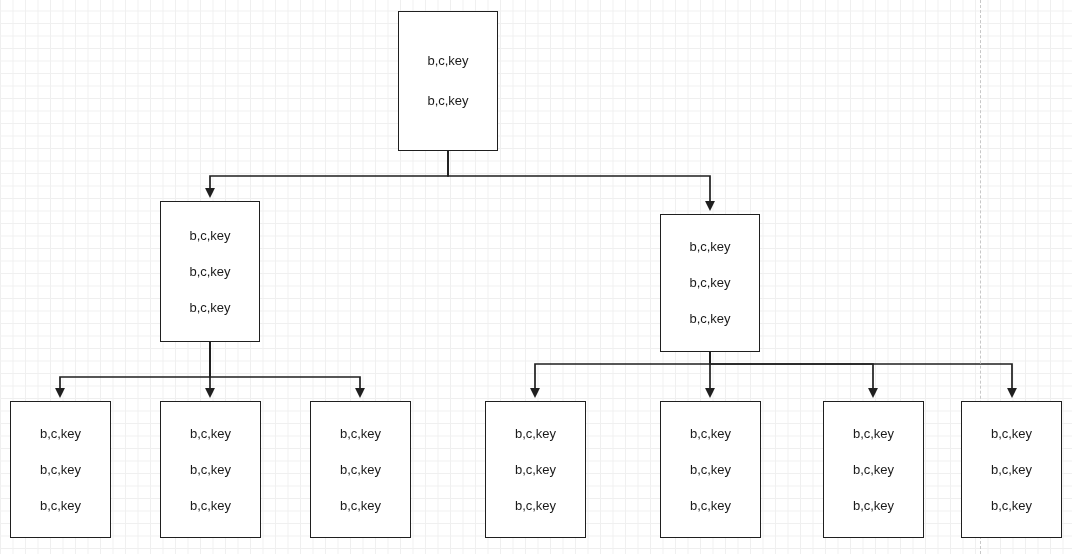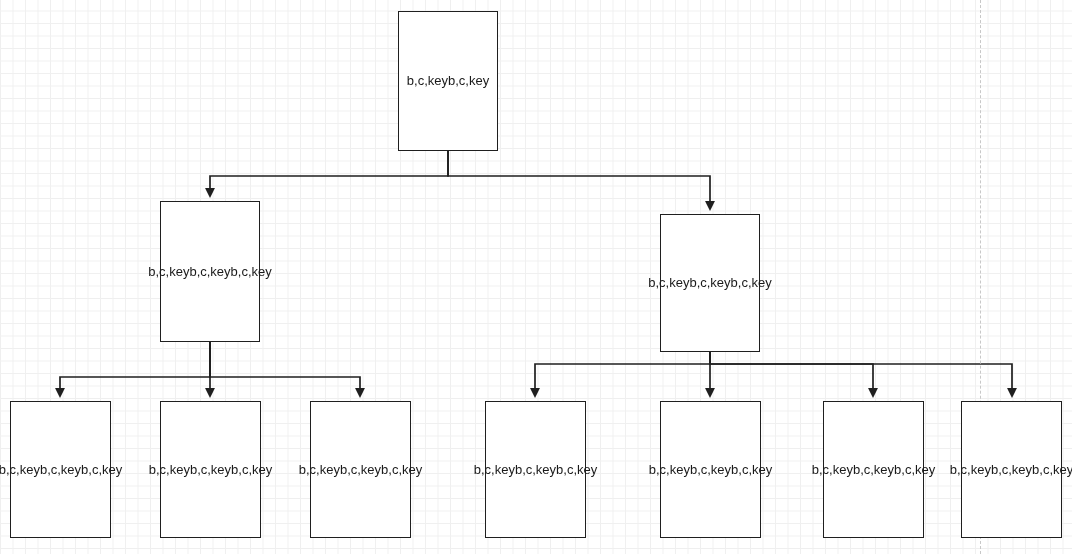--- a/index.html
+++ b/index.html
@@ -48,7 +48,7 @@
     background: #ffffff;
     border: 1.6px solid #1f1f1f;
     display: flex;
-    flex-direction: row;
+    flex-direction: column;
     align-items: center;
     justify-content: center;
   }

